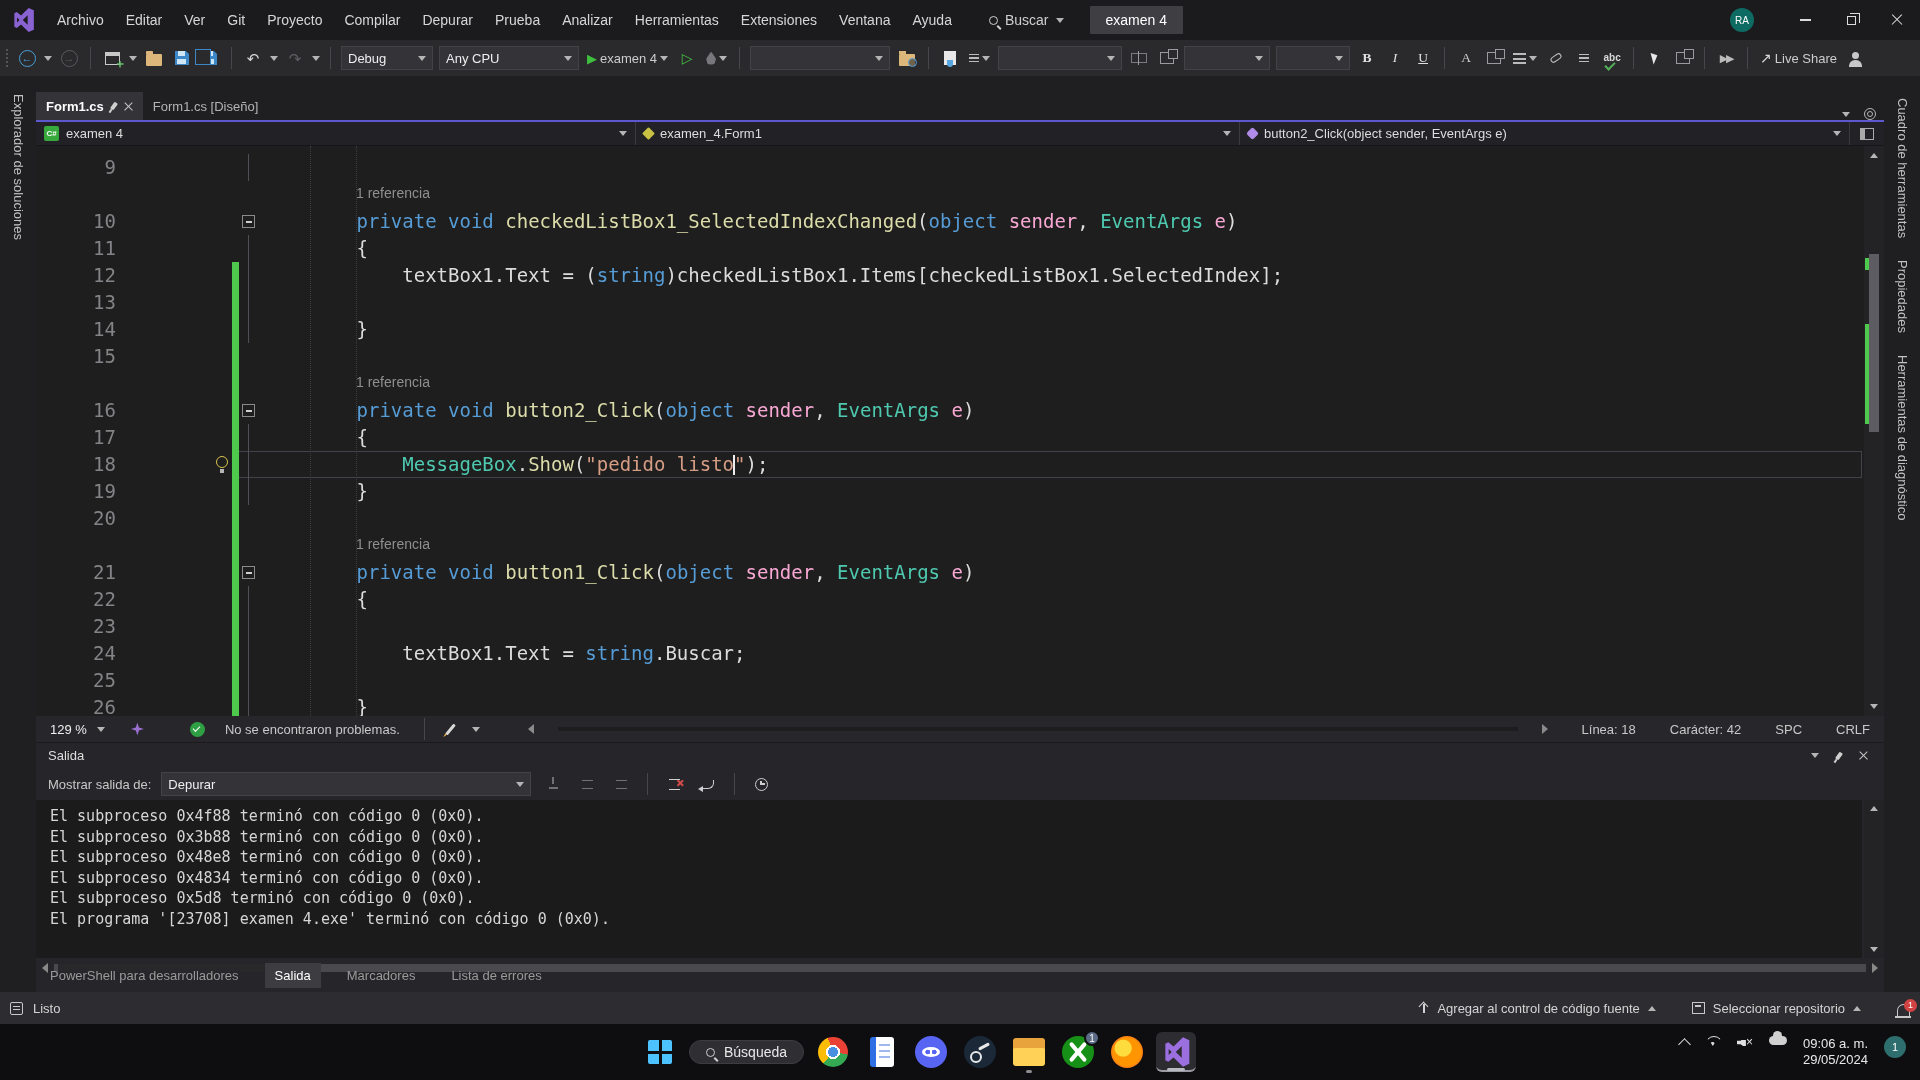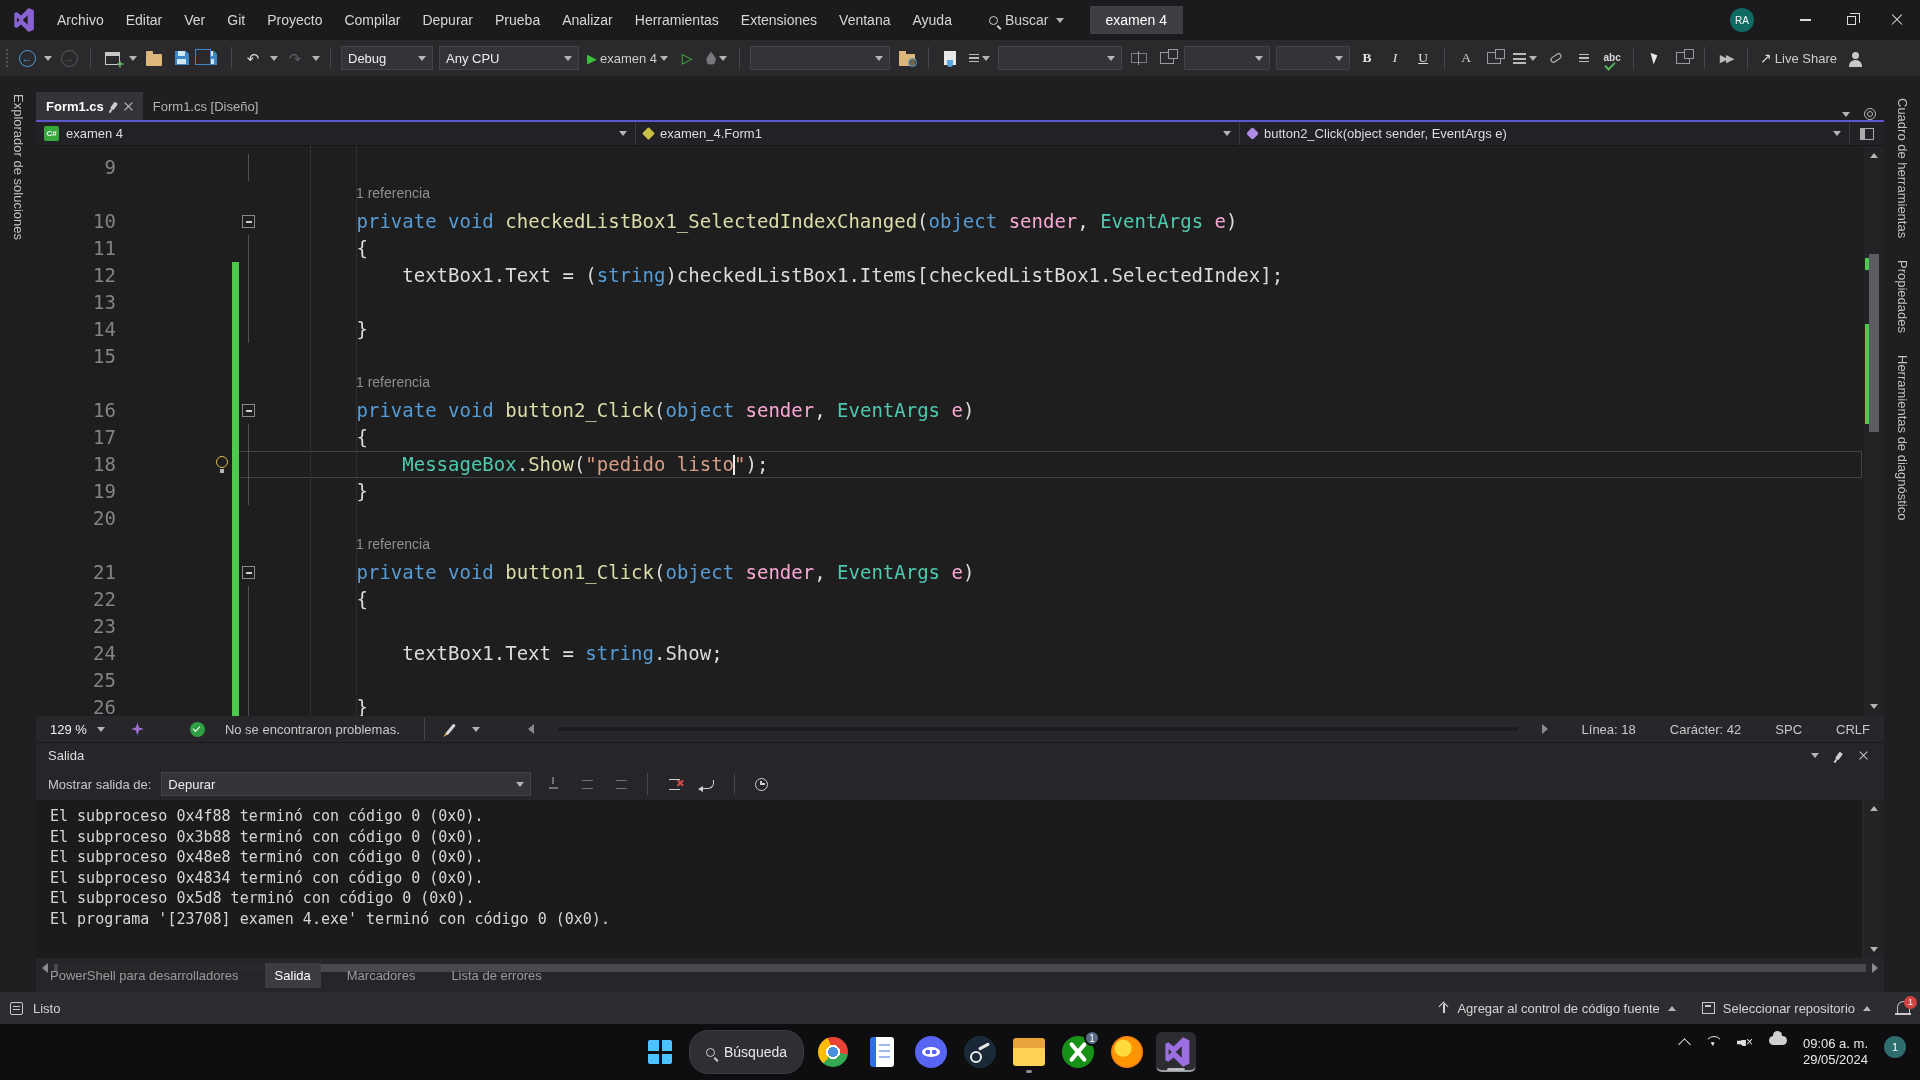--- a/index.html
+++ b/index.html
@@ -578,7 +578,7 @@
             <span class="greenbar"></span>
             <span class="flineseg"></span>
             <span class="lnum">24</span>
-            <span class="codeline"><span class="tk-w">            textBox1.Text = </span><span class="tk-k">string</span><span class="tk-w">.Show;</span></span>
+            <span class="codeline"><span class="tk-w">            textBox1.Text = </span><span class="tk-k">string</span><span class="tk-w">.Buscar;</span></span>
           </div>
           <div class="slot">
             <span class="greenbar"></span>

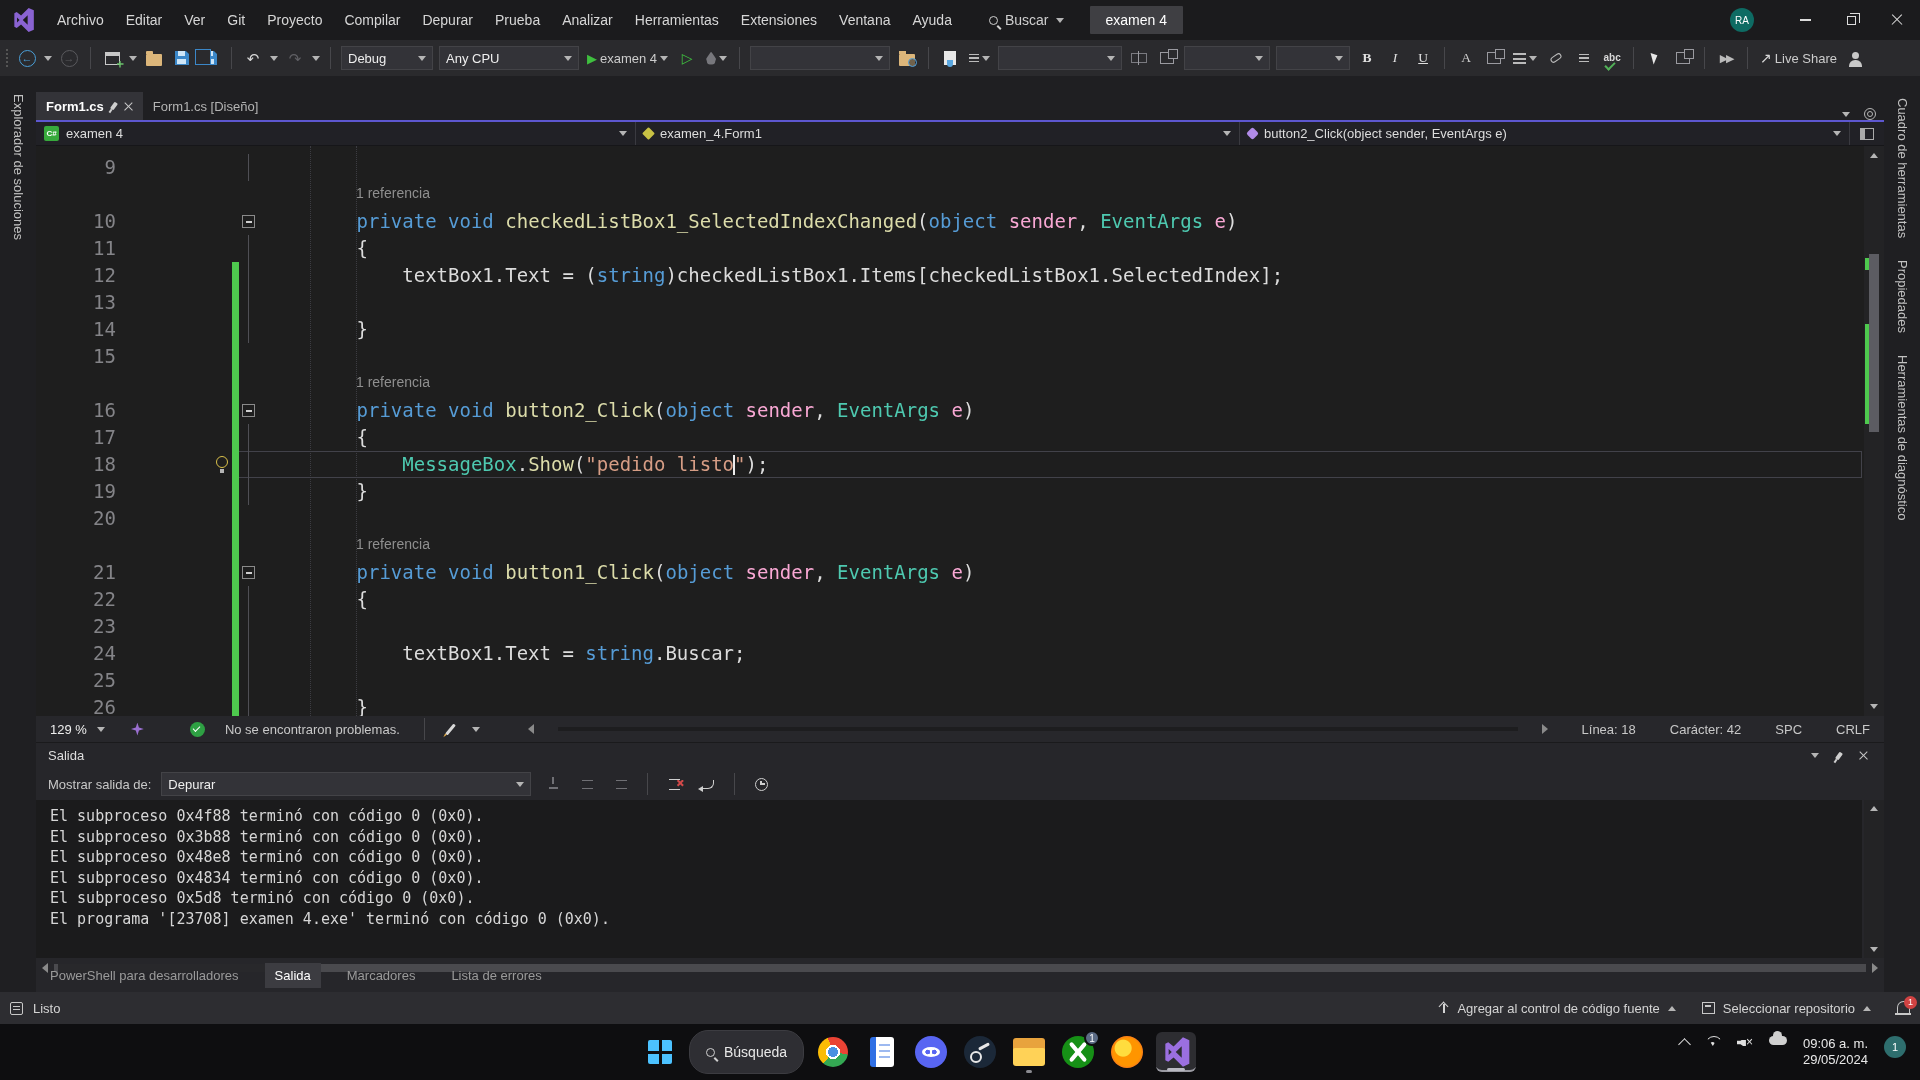--- a/index.html
+++ b/index.html
@@ -185,7 +185,7 @@
     display:flex;align-items:center;font-size:13px;color:#d4d4d4;padding:0 10px;gap:10px}
   .tasks-ic{width:13px;height:13px;border:1.5px solid #c8c8c8;border-radius:2px;position:relative}
   .tasks-ic::after{content:"";position:absolute;left:2px;top:3px;width:7px;height:1.4px;background:#c8c8c8;box-shadow:0 3px 0 #c8c8c8}
-  #statusbar-right{margin-left:auto;display:flex;align-items:flex-start;gap:26px}
+  #statusbar-right{margin-left:auto;display:flex;align-items:flex-end;gap:36px}
   .sb-item{display:flex;align-items:center;gap:8px}
   .up-arrow{width:10px;height:10px;position:relative}
   .up-arrow::before{content:"";position:absolute;left:4px;top:1px;width:1.6px;height:9px;background:#d4d4d4}

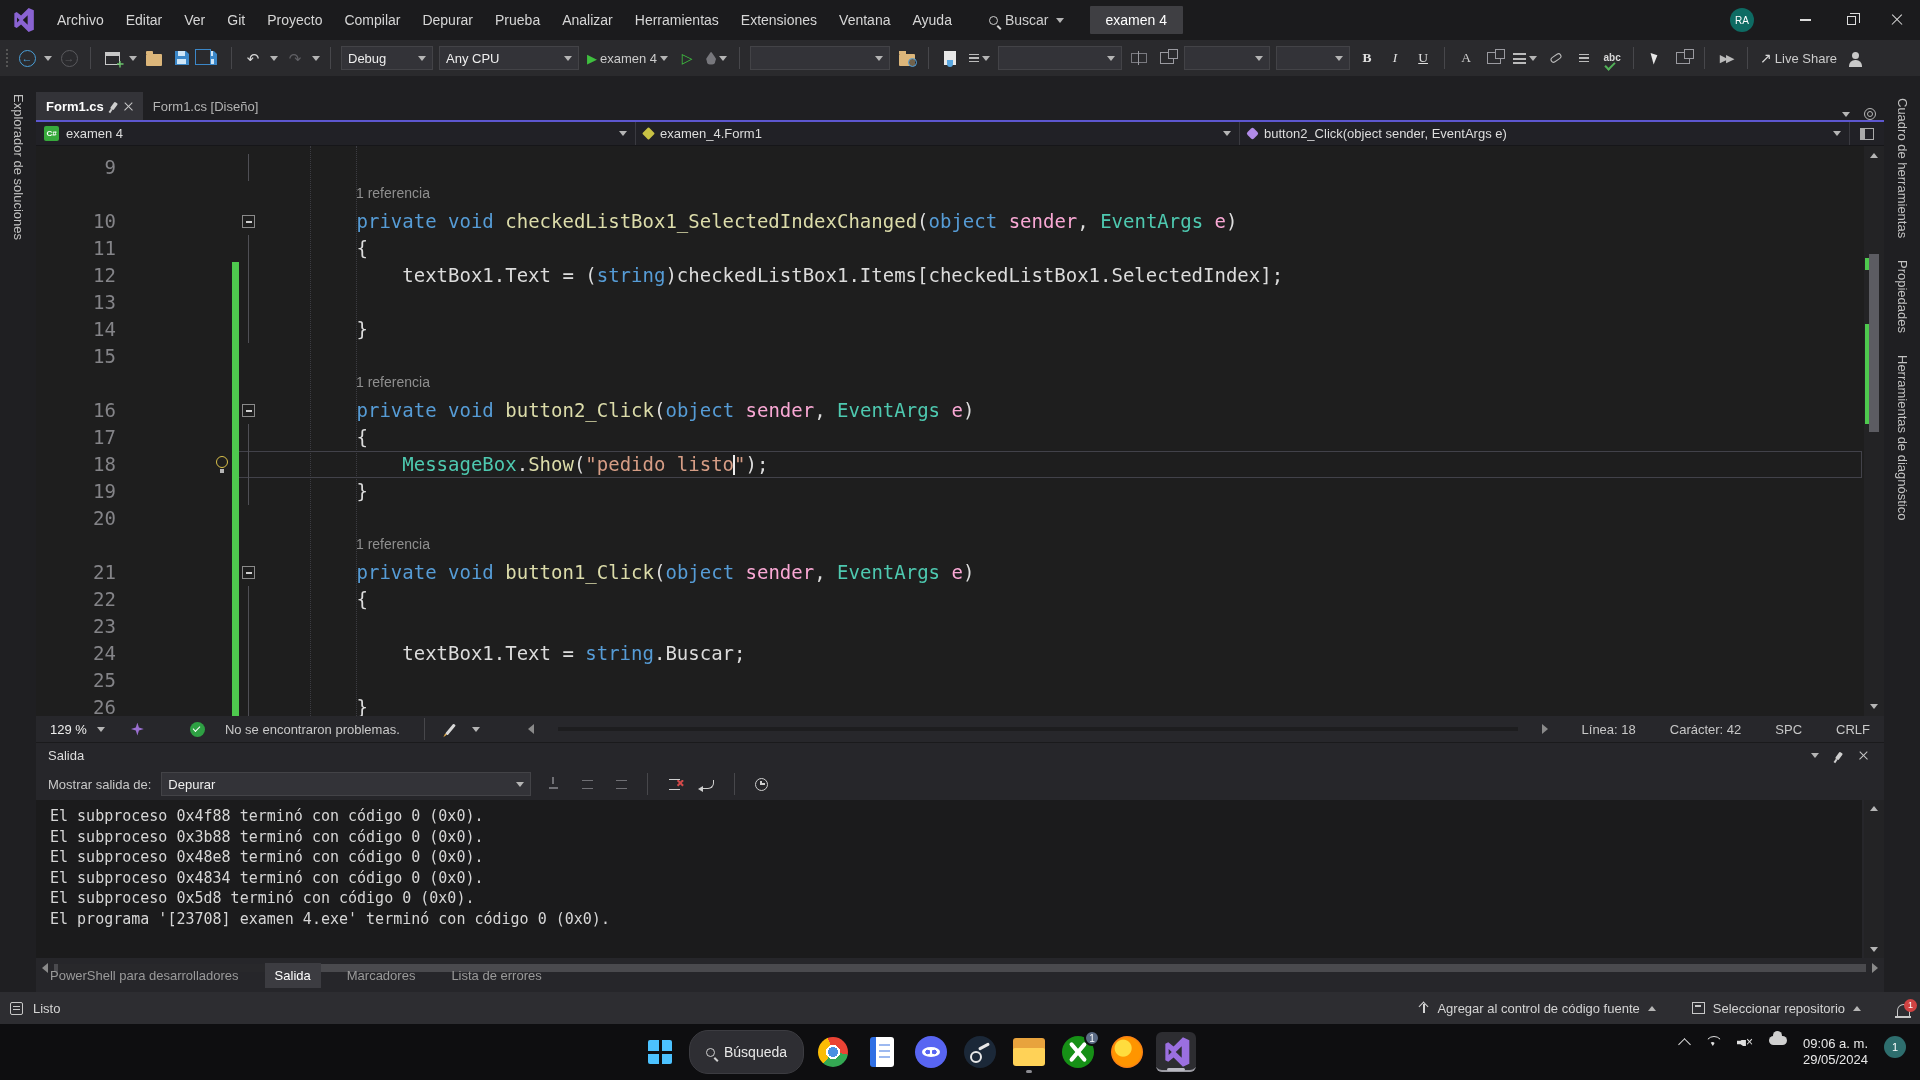--- a/index.html
+++ b/index.html
@@ -205,7 +205,7 @@
   .win-ic{width:24px;height:24px;border-radius:2px;
     background:linear-gradient(#0e0e10,#0e0e10) center/100% 3px no-repeat,
                linear-gradient(#0e0e10,#0e0e10) center/3px 100% no-repeat,#4cc2ff}
-  #tb-search{height:44px;background:#2e2e33;border:1px solid #3c3c41;border-radius:19px;display:flex;align-items:center;gap:9px;
+  #tb-search{height:24px;background:#2e2e33;border:1px solid #3c3c41;border-radius:19px;display:flex;align-items:center;gap:9px;
     padding:0 16px;color:#e8e8e8;font-size:14px}
   .chrome-ic{width:30px;height:30px;border-radius:50%;
     background:radial-gradient(circle,#4a90e2 0 5px,#fff 5px 7px,transparent 7px),

